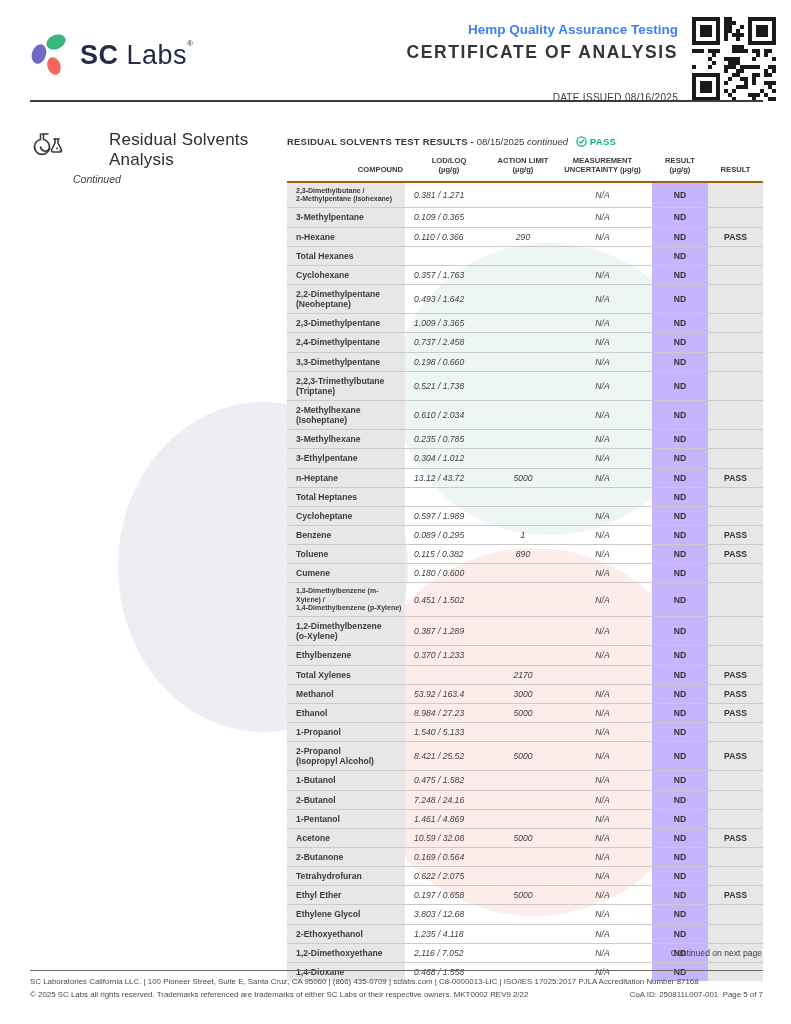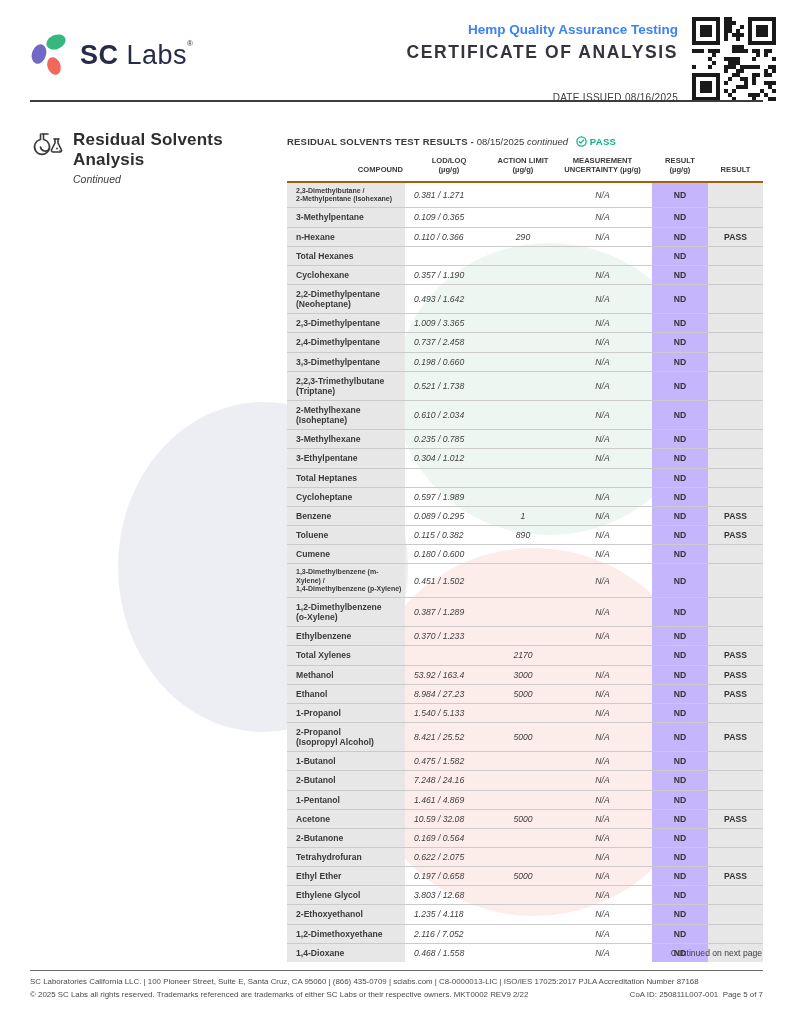--- a/index.html
+++ b/index.html
@@ -28,7 +28,7 @@
   .section-head{display:flex;align-items:flex-start;}
   .flask-icon{width:38px;height:36px;flex:0 0 38px;}
   .section-titles{margin-left:5px;}
-  .section-title{font-size:17px;font-weight:bold;color:#2e2e2e;letter-spacing:.2px;}
+  .section-title{font-size:17px;font-weight:normal;color:#2e2e2e;letter-spacing:.2px;margin-left:36px;}
   .section-sub{font-size:10.5px;font-style:italic;color:#3d3d3d;margin-top:3px;}
   
   .results{position:absolute;left:287px;top:136px;width:477px;z-index:2;}

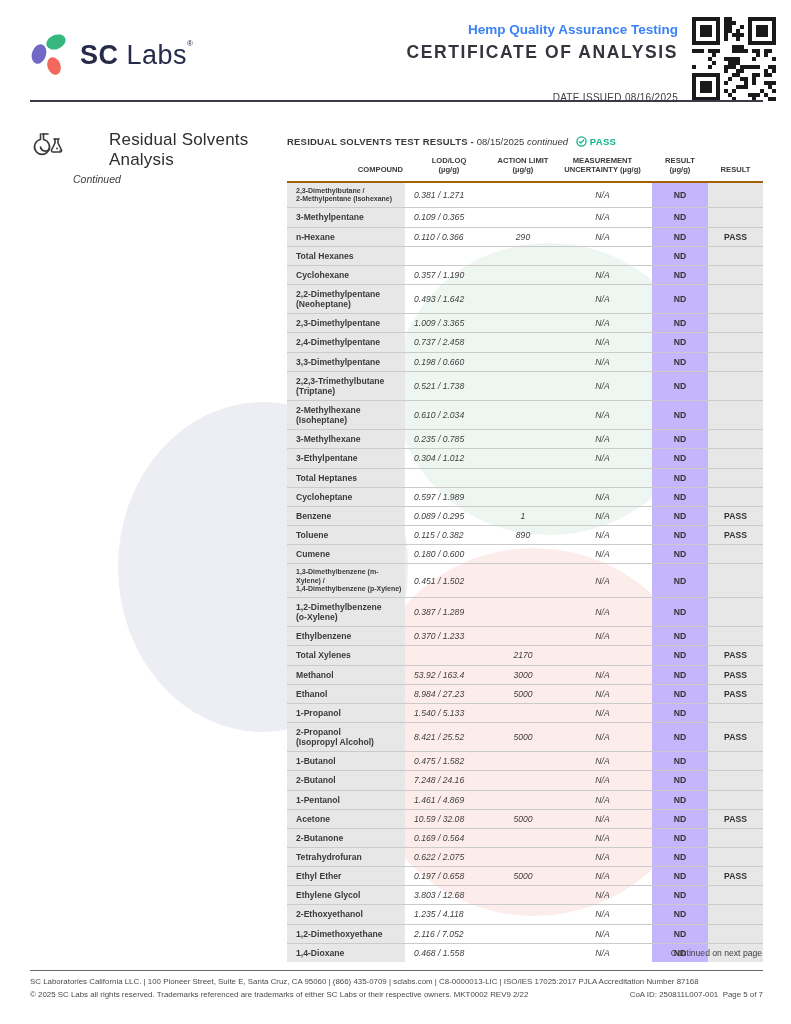--- a/index.html
+++ b/index.html
@@ -283,7 +283,7 @@
           </tr>
           <tr>
             <td class="compound">Cyclohexane</td>
-            <td class="lod">0.357 / 1.190</td>
+            <td class="lod">0.357 / 1.763</td>
             <td class="action"></td>
             <td class="unc">N/A</td>
             <td class="result">ND</td>

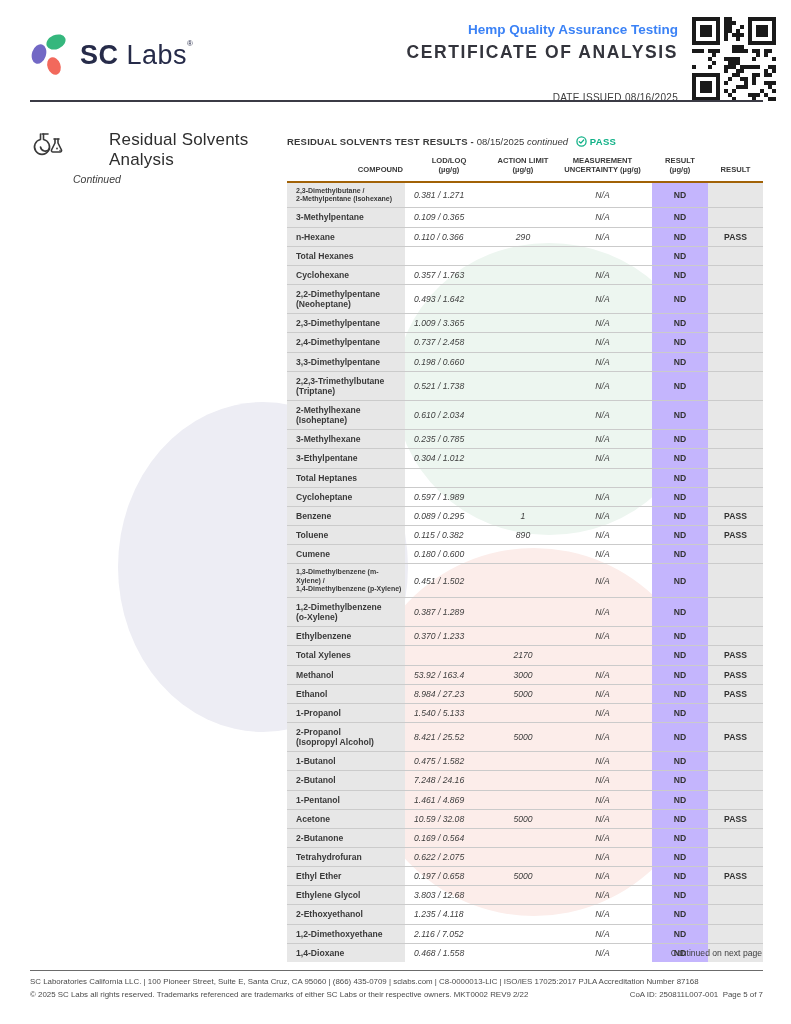--- a/index.html
+++ b/index.html
@@ -357,6 +357,14 @@
             <td class="pass"></td>
           </tr>
           <tr>
+            <td class="compound">n-Heptane</td>
+            <td class="lod">13.12 / 43.72</td>
+            <td class="action">5000</td>
+            <td class="unc">N/A</td>
+            <td class="result">ND</td>
+            <td class="pass">PASS</td>
+          </tr>
+          <tr>
             <td class="compound">Total Heptanes</td>
             <td class="lod"></td>
             <td class="action"></td>

